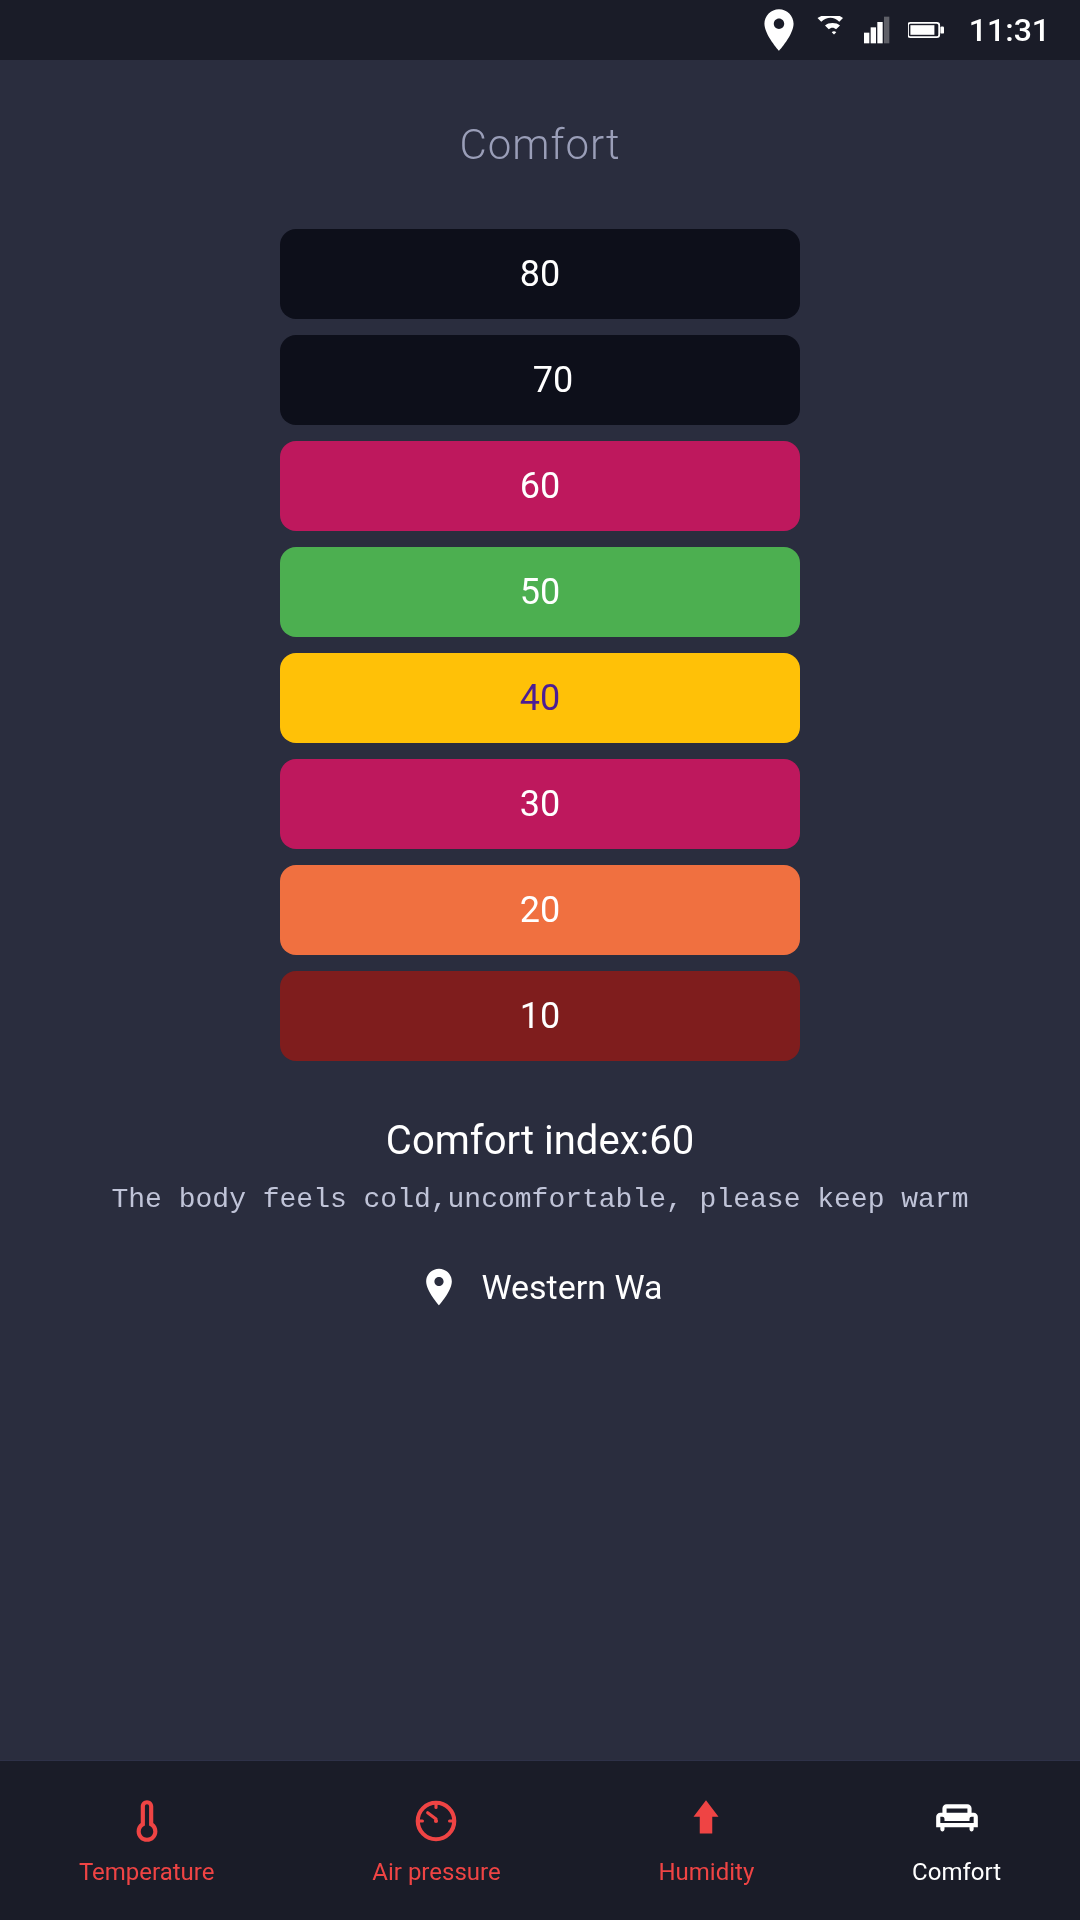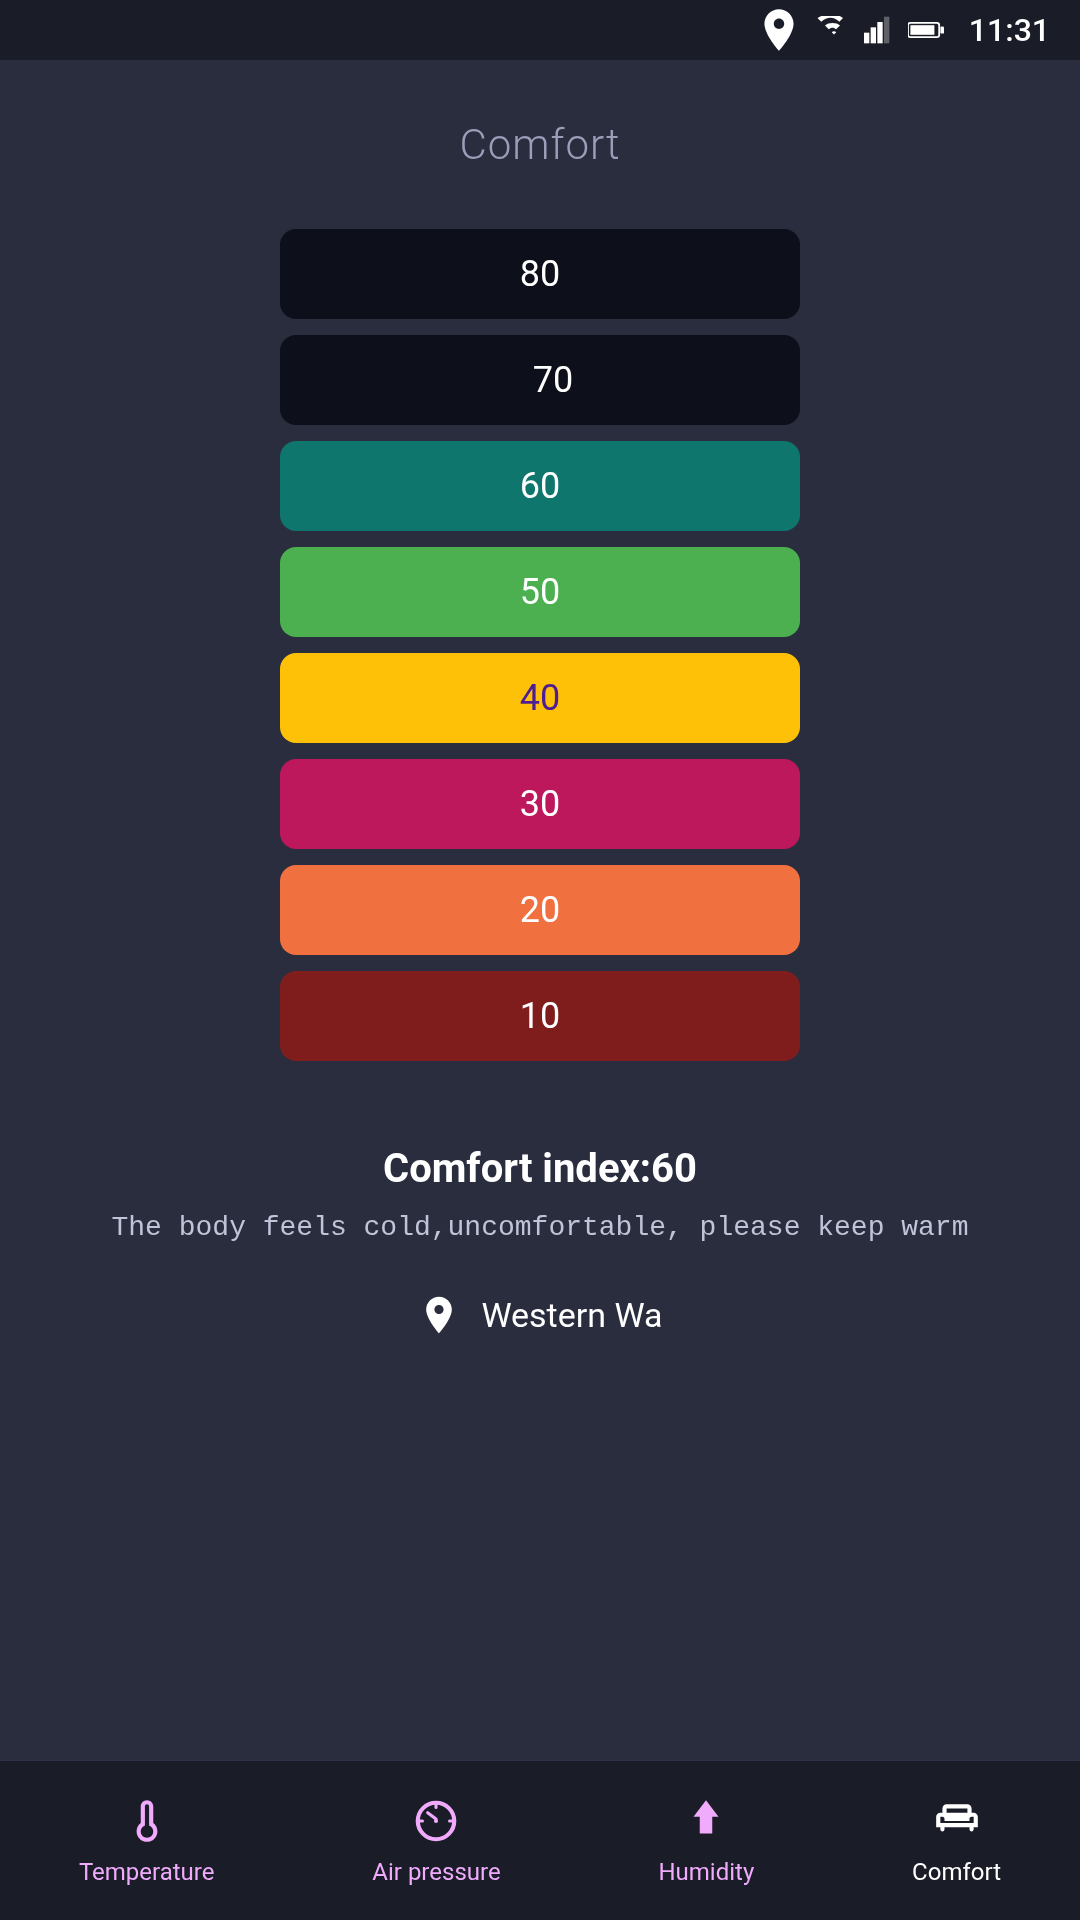--- a/index.html
+++ b/index.html
@@ -64,7 +64,7 @@
       display: flex;
       flex-direction: column;
       gap: 16px;
-      margin-bottom: 84px;
+      margin-bottom: 56px;
     }
 
     .scale-bar {

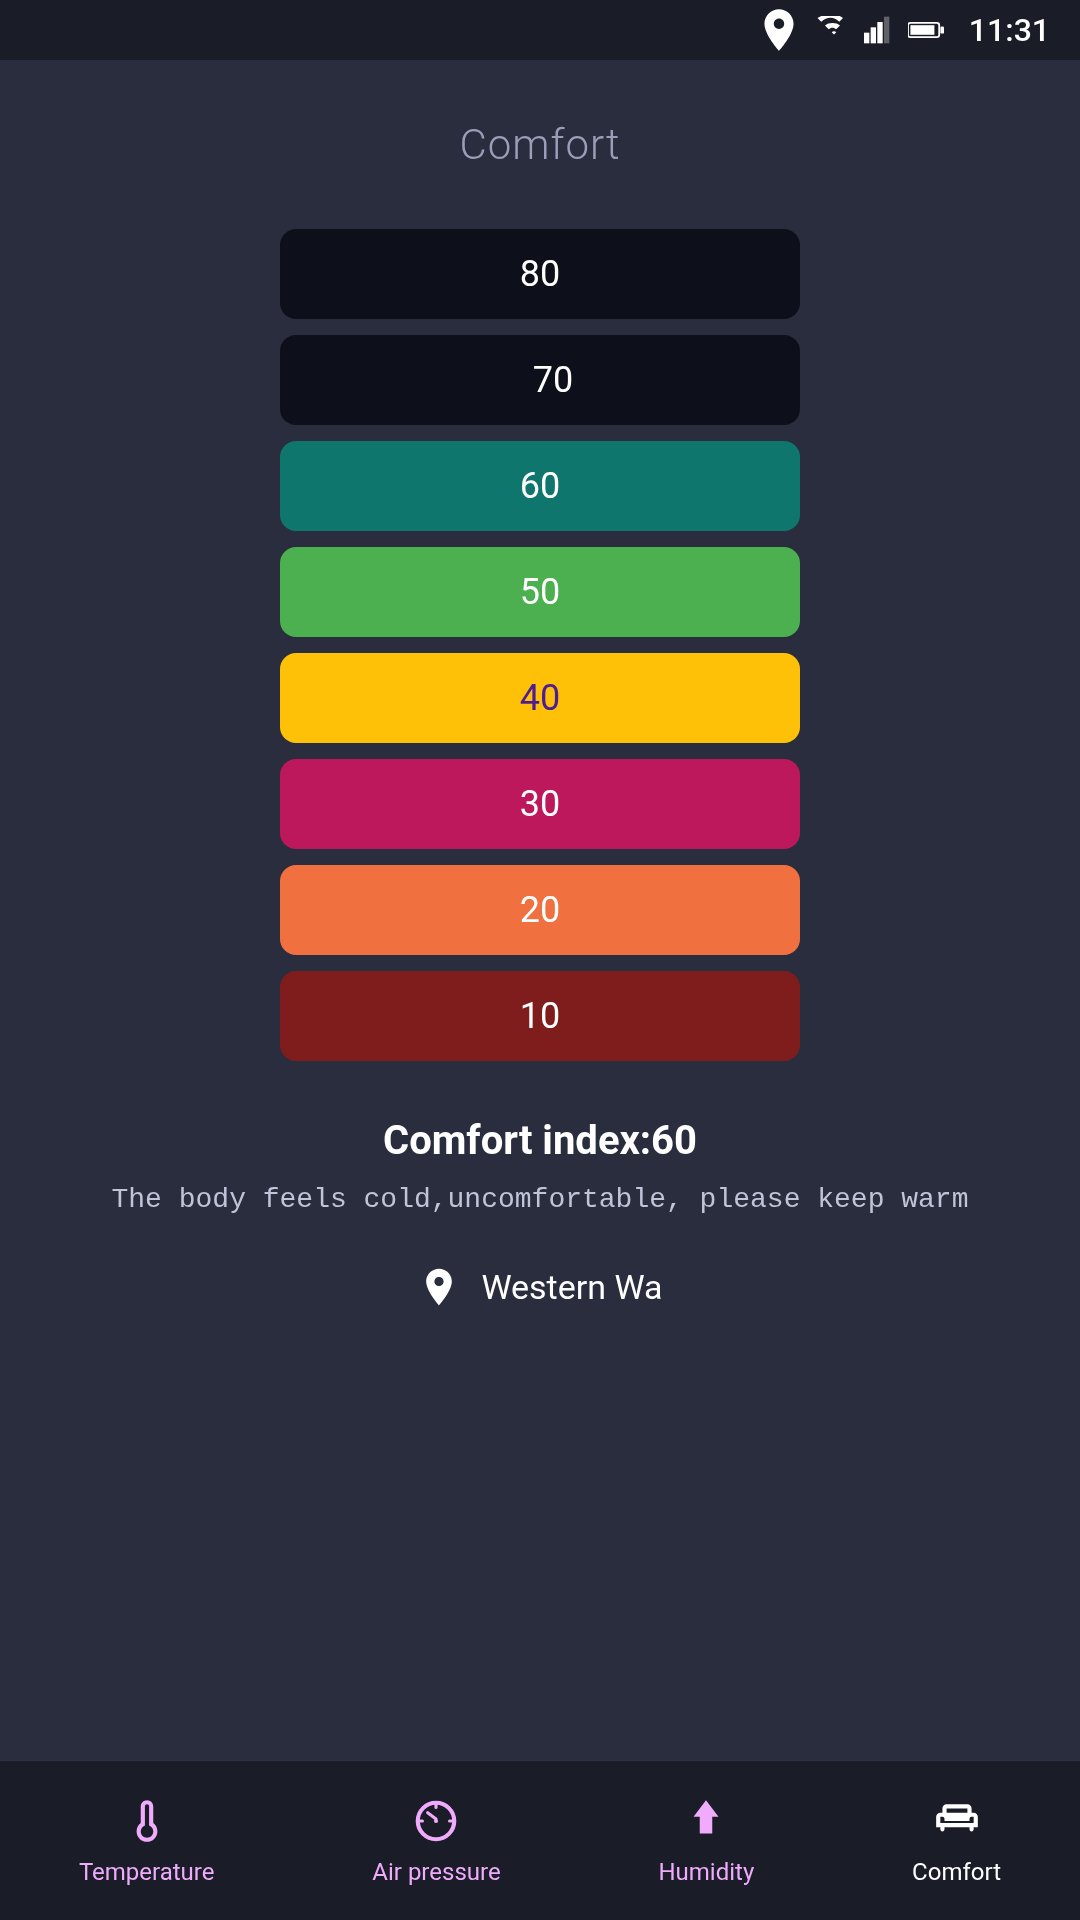--- a/index.html
+++ b/index.html
@@ -81,7 +81,7 @@
 
     .bar-80 { background: #0d0f1a; }
     .bar-70 { background: #0d0f1a; padding-left: 26px; }
-    .bar-60 { background: #0f766e; }
+    .bar-60 { background: #be185d; }
     .bar-50 { background: #4caf50; }
     .bar-40 { background: #ffc107; color: #4c1d95; }
     .bar-30 { background: #be185d; }

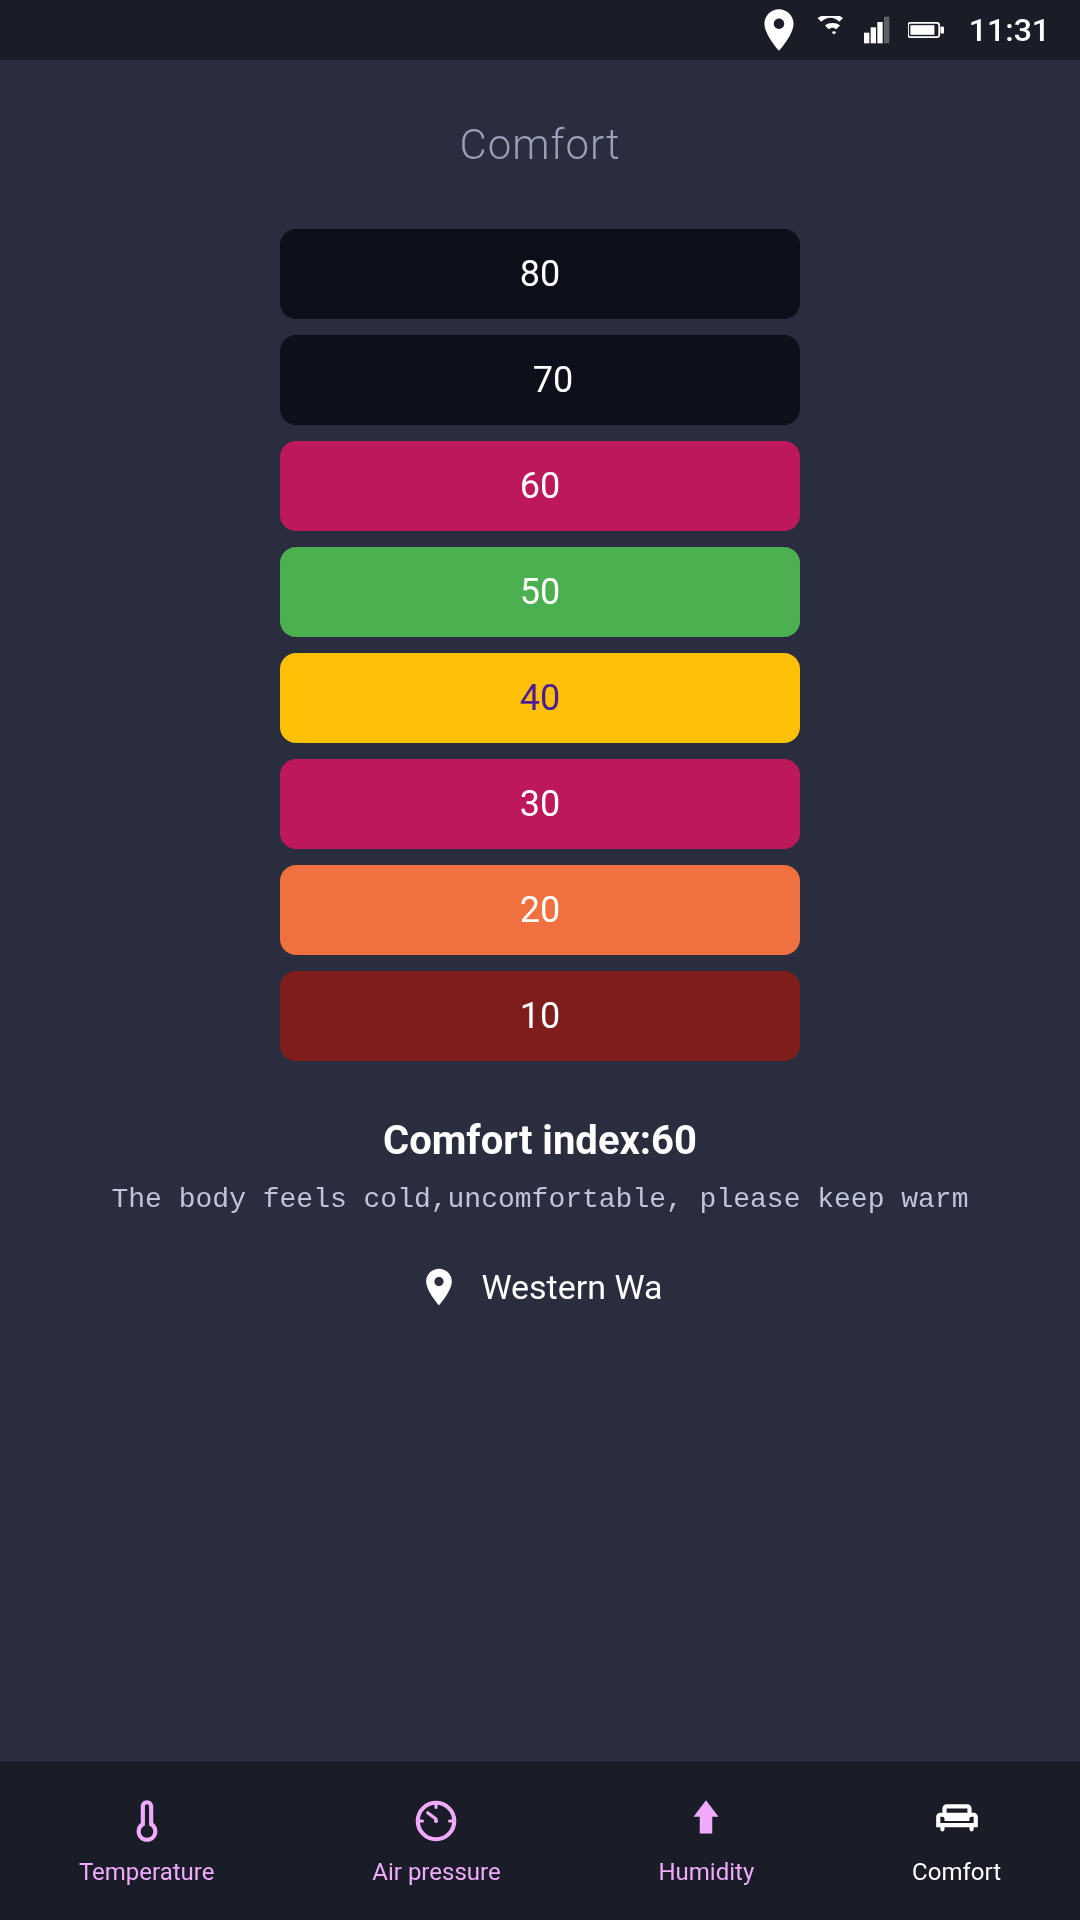--- a/index.html
+++ b/index.html
@@ -91,7 +91,7 @@
     
     .comfort-index {
       font-size: 40px;
-      font-weight: 700;
+      font-weight: 400;
       color: #ffffff;
       margin-bottom: 20px;
     }

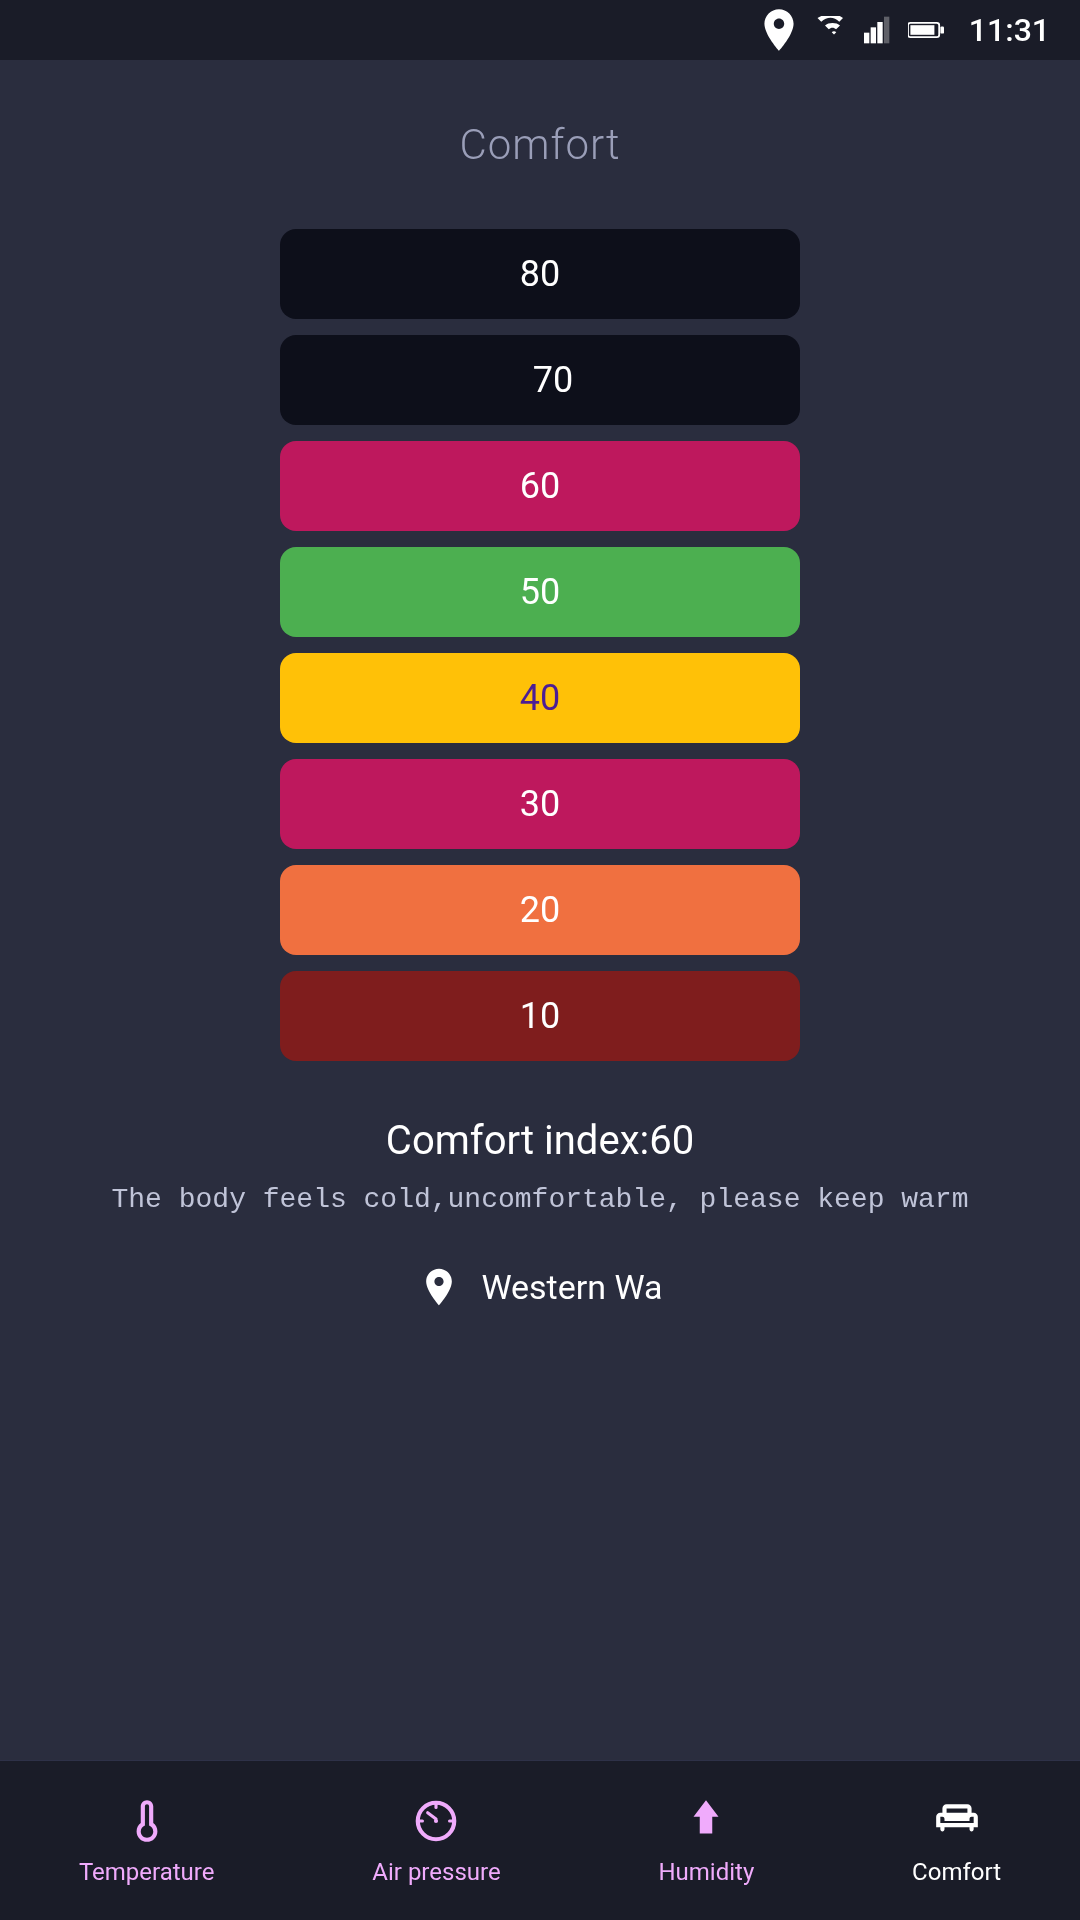--- a/index.html
+++ b/index.html
@@ -141,7 +141,7 @@
       gap: 12px;
       cursor: pointer;
       padding: 10px 30px;
-      color: #f0abfc;
+      color: #ef4444;
     }
 
     .nav-item.active {

